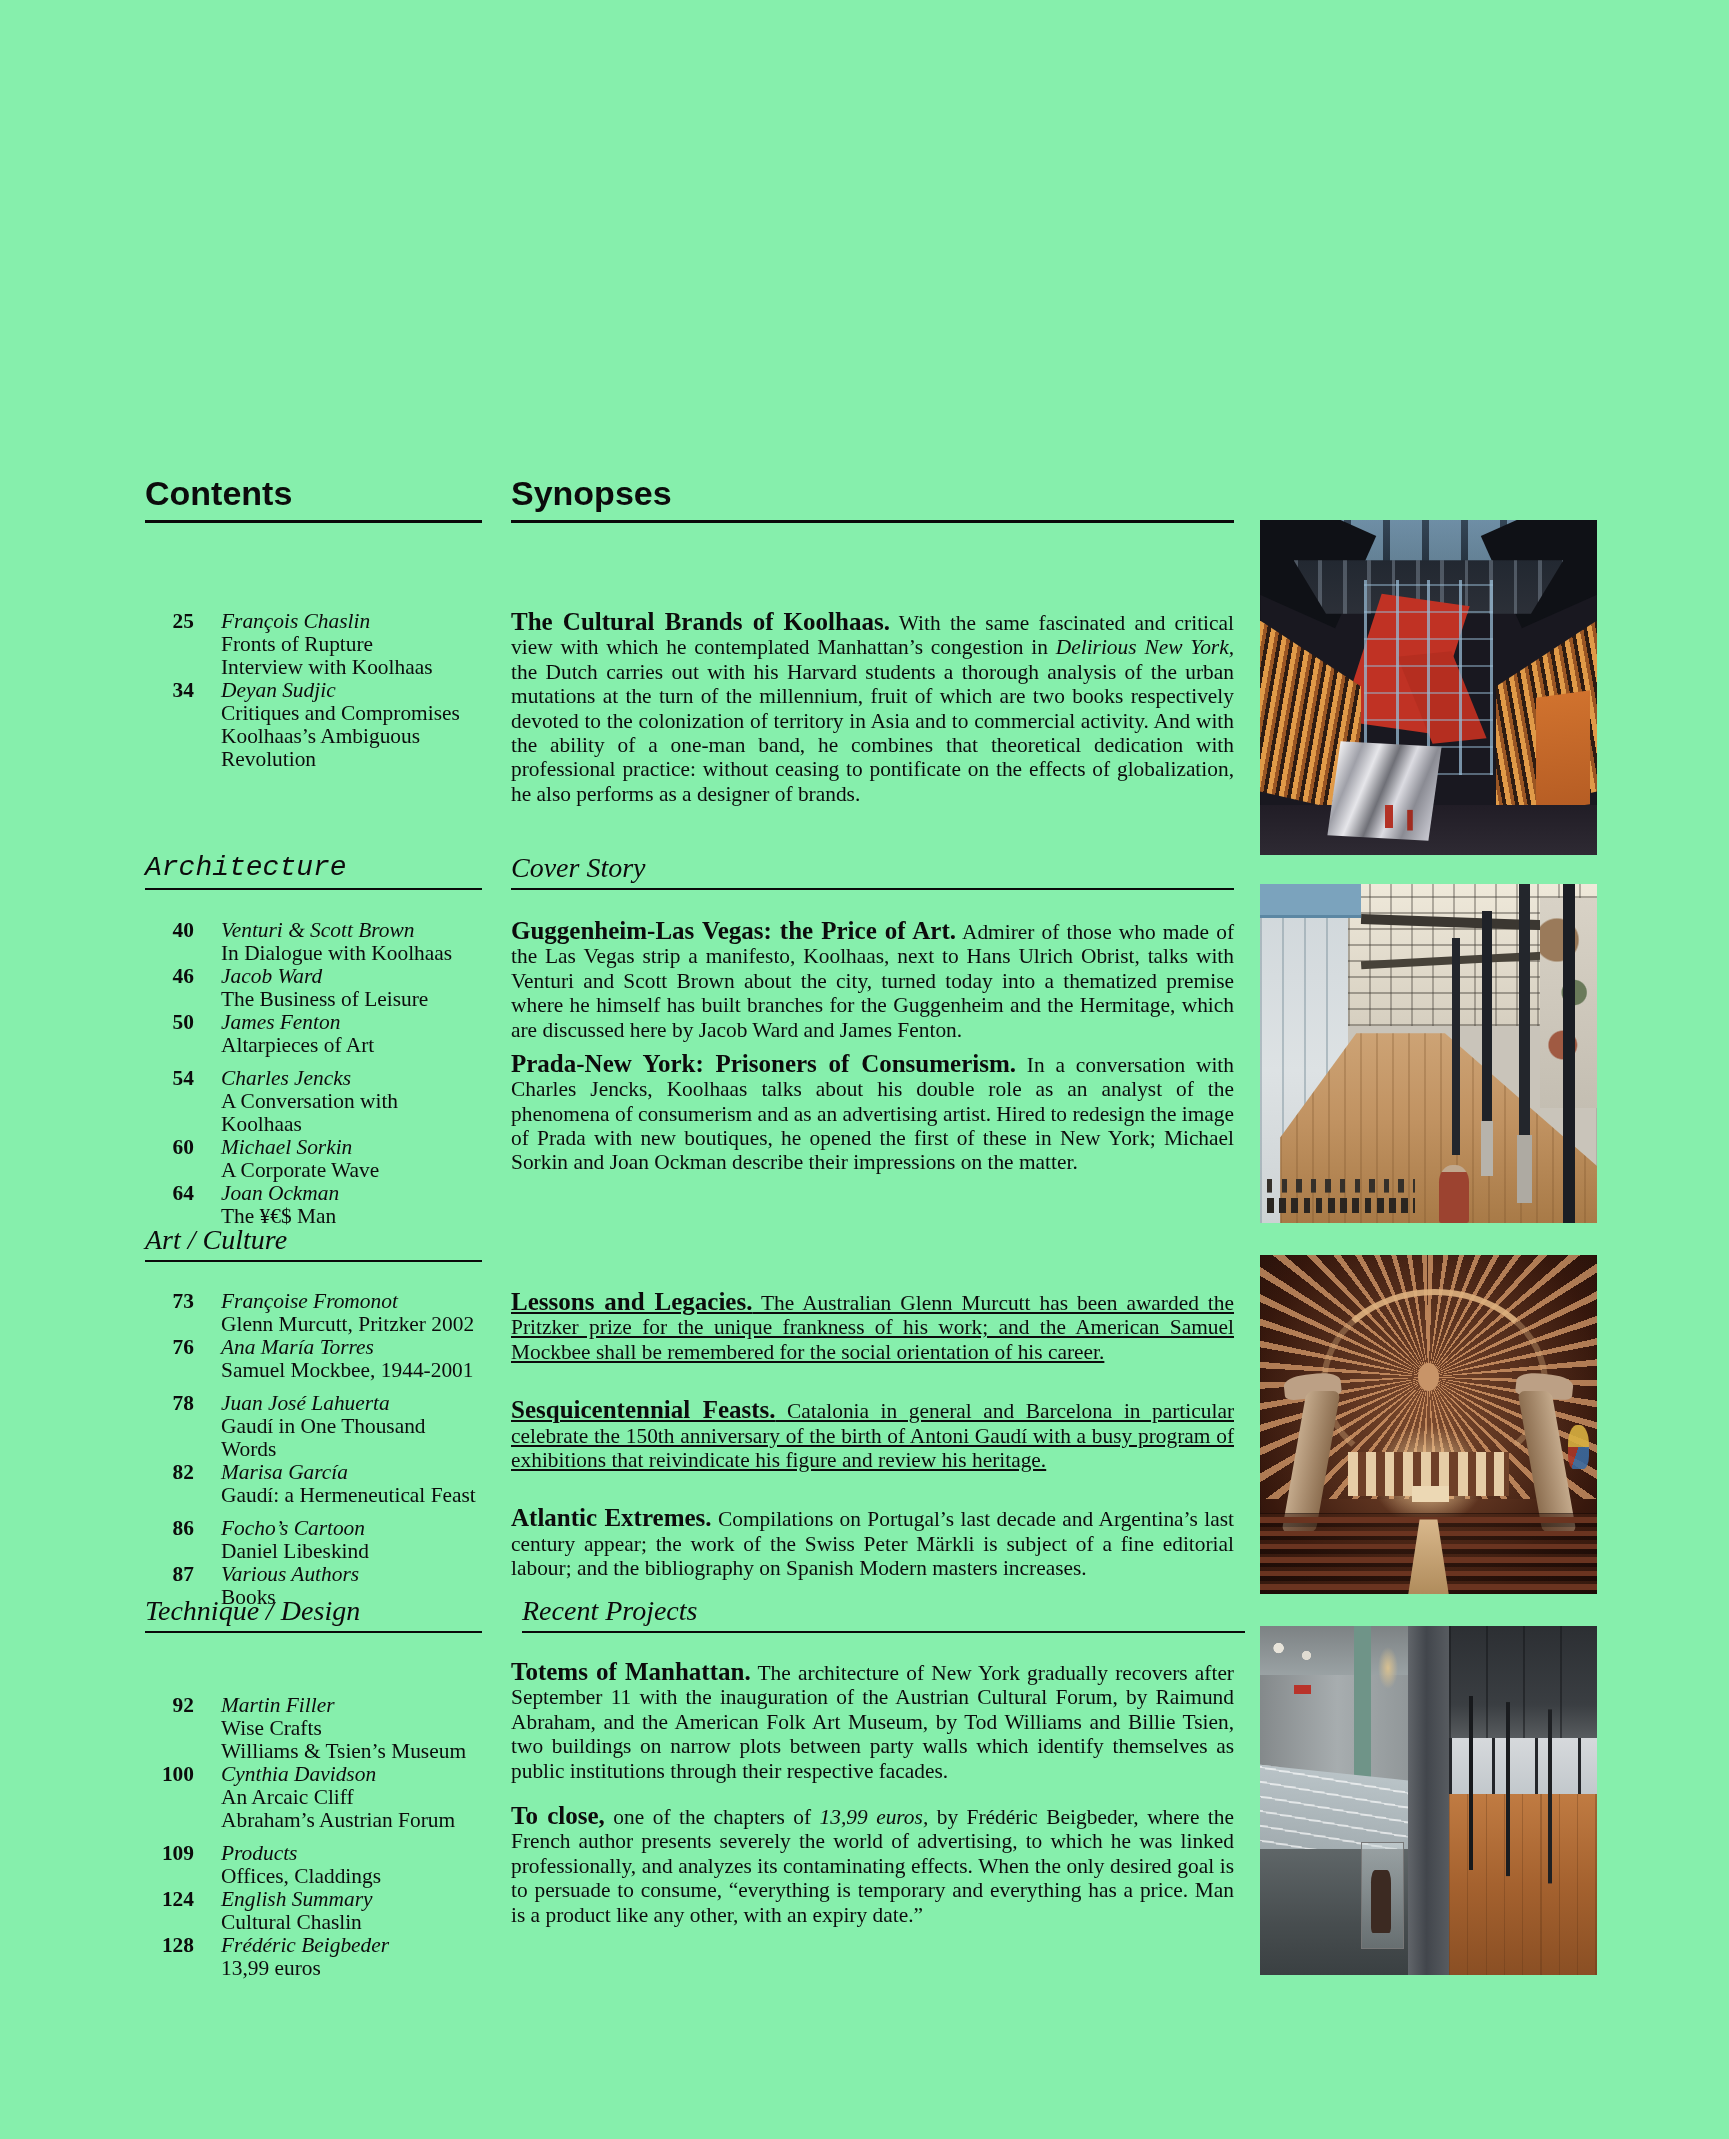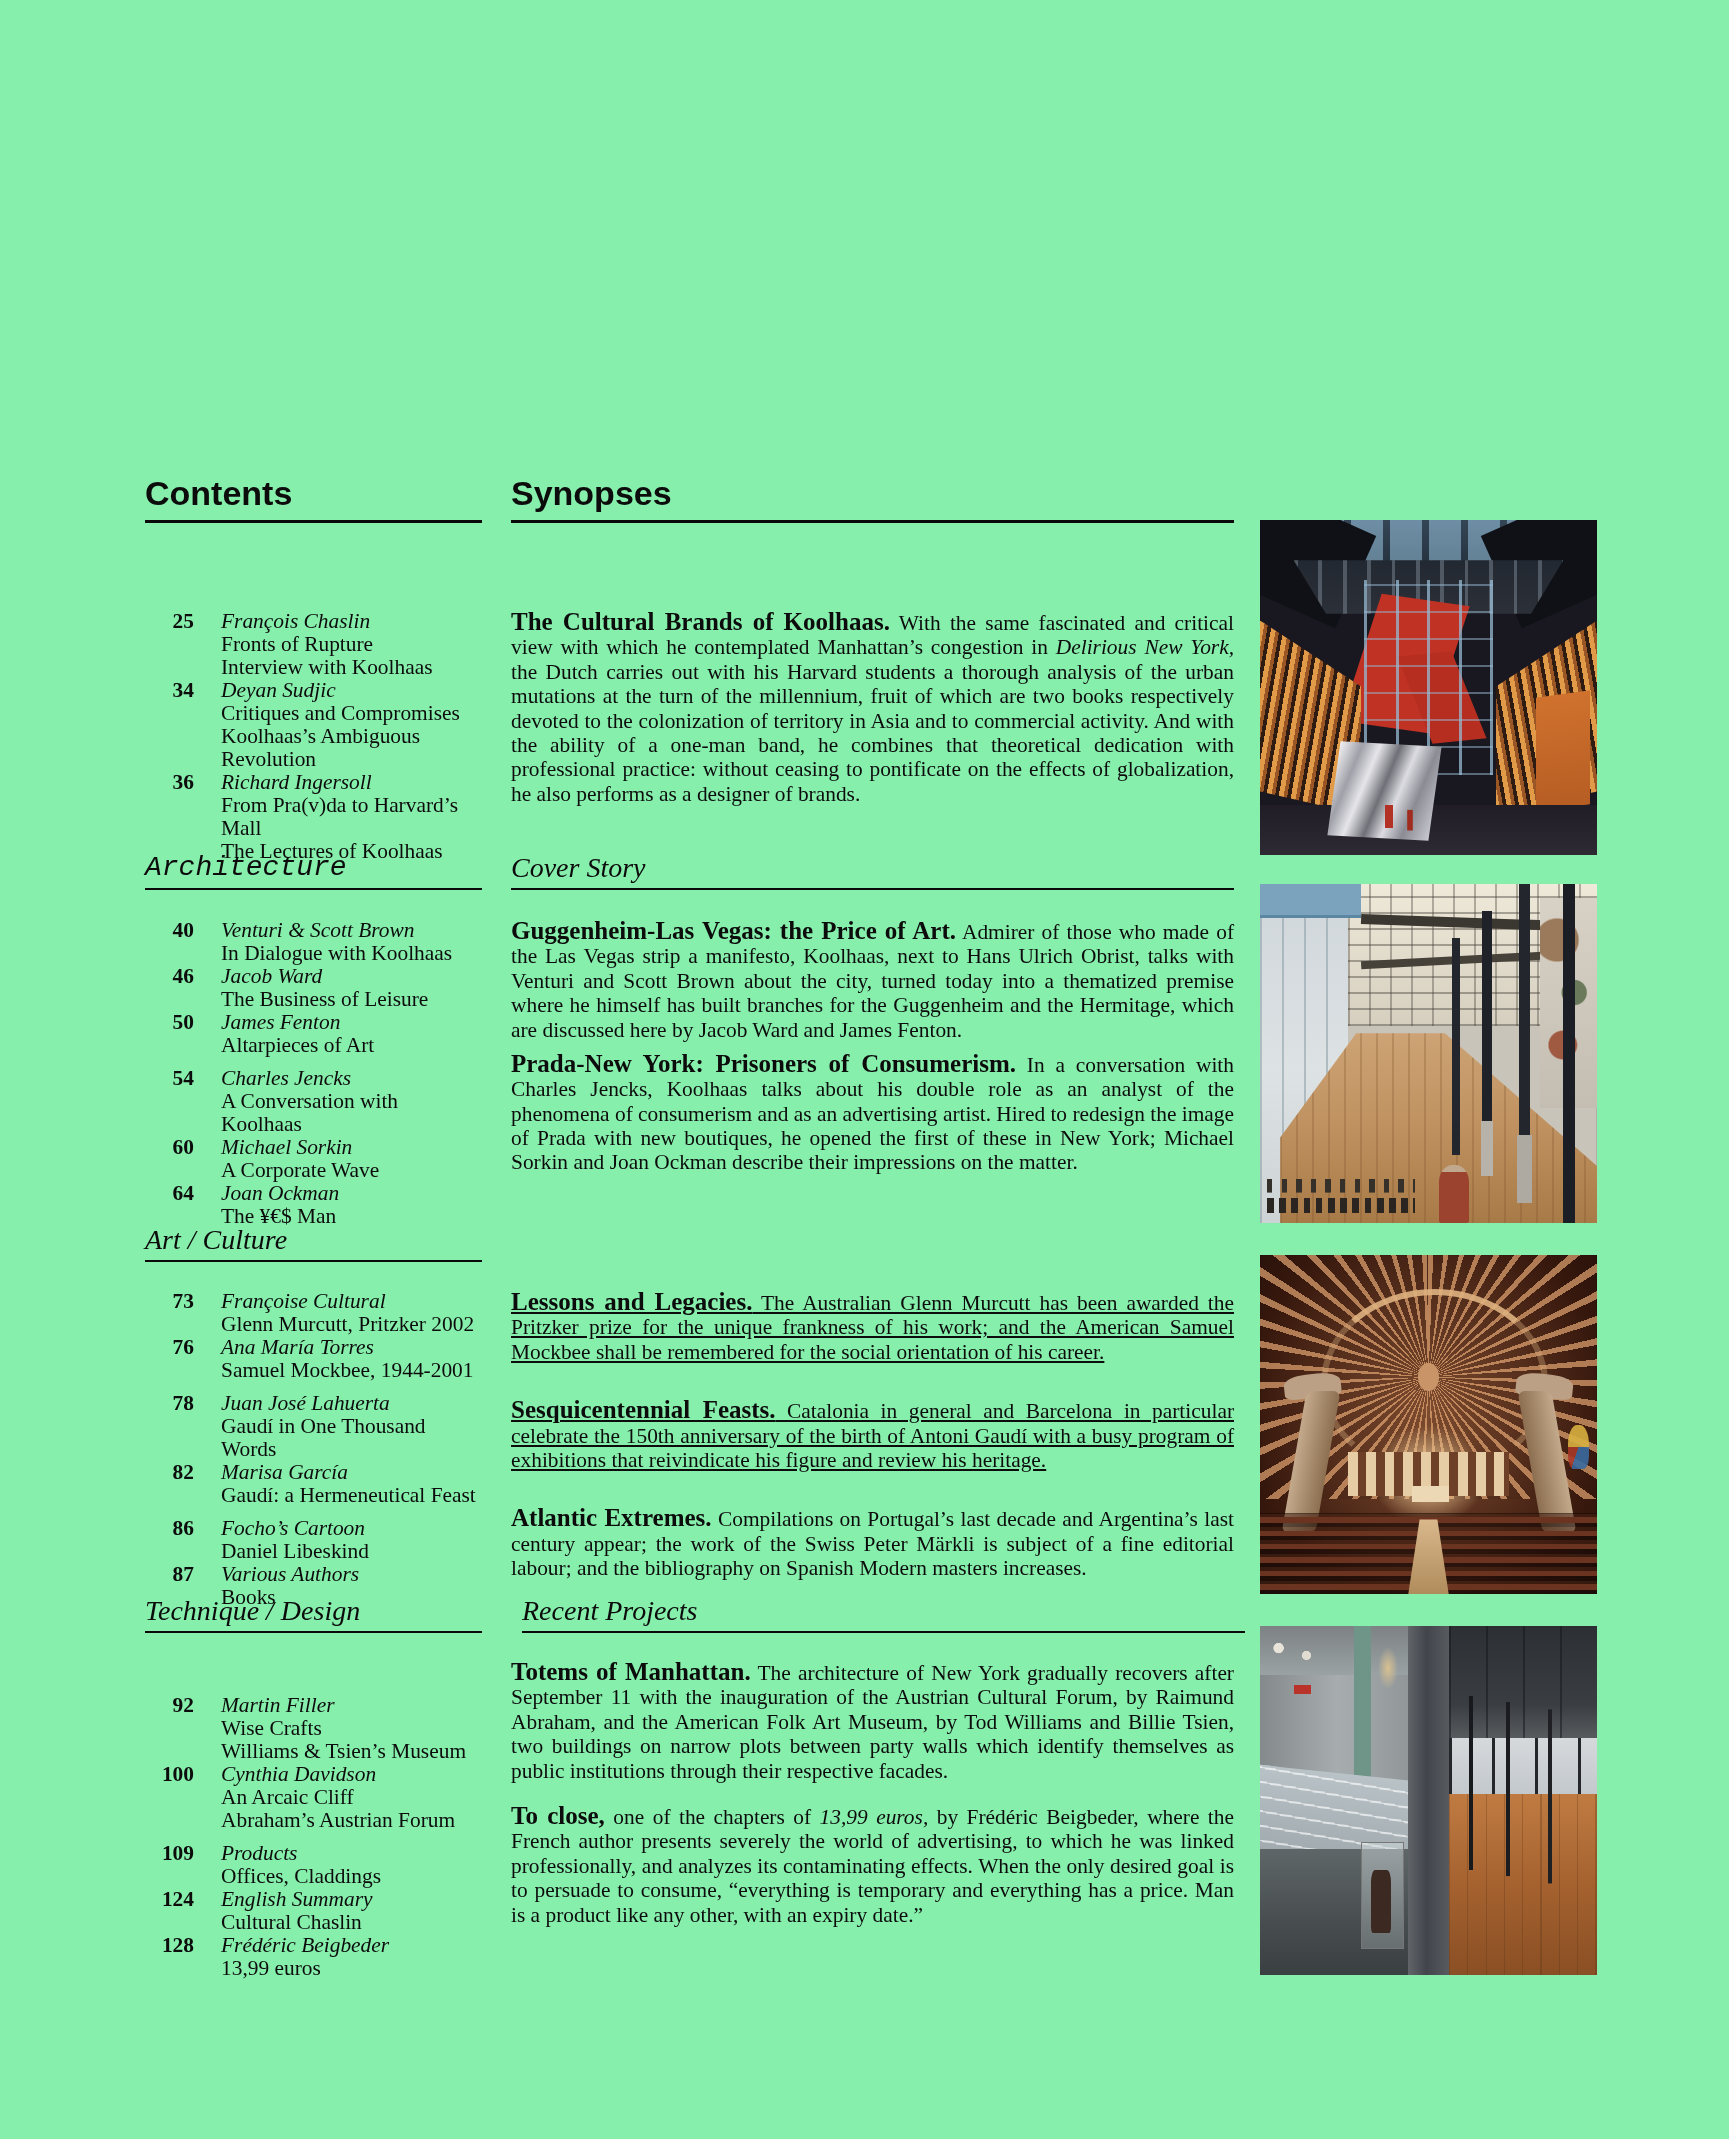--- a/index.html
+++ b/index.html
@@ -169,14 +169,6 @@
         <span style="display:block">Koolhaas’s Ambiguous Revolution</span>
       </span>
     </div>
-    <div class="entry">
-      <span class="num">36</span>
-      <span>
-        <span class="author" style="display:block">Richard Ingersoll</span>
-        <span style="display:block">From Pra(v)da to Harvard’s Mall</span>
-        <span style="display:block">The Lectures of Koolhaas</span>
-      </span>
-    </div>
   </div>
 
   <div class="abs section-head left-w" style="left:145px;top:853px;font-family:Liberation Mono, monospace;">Architecture</div>

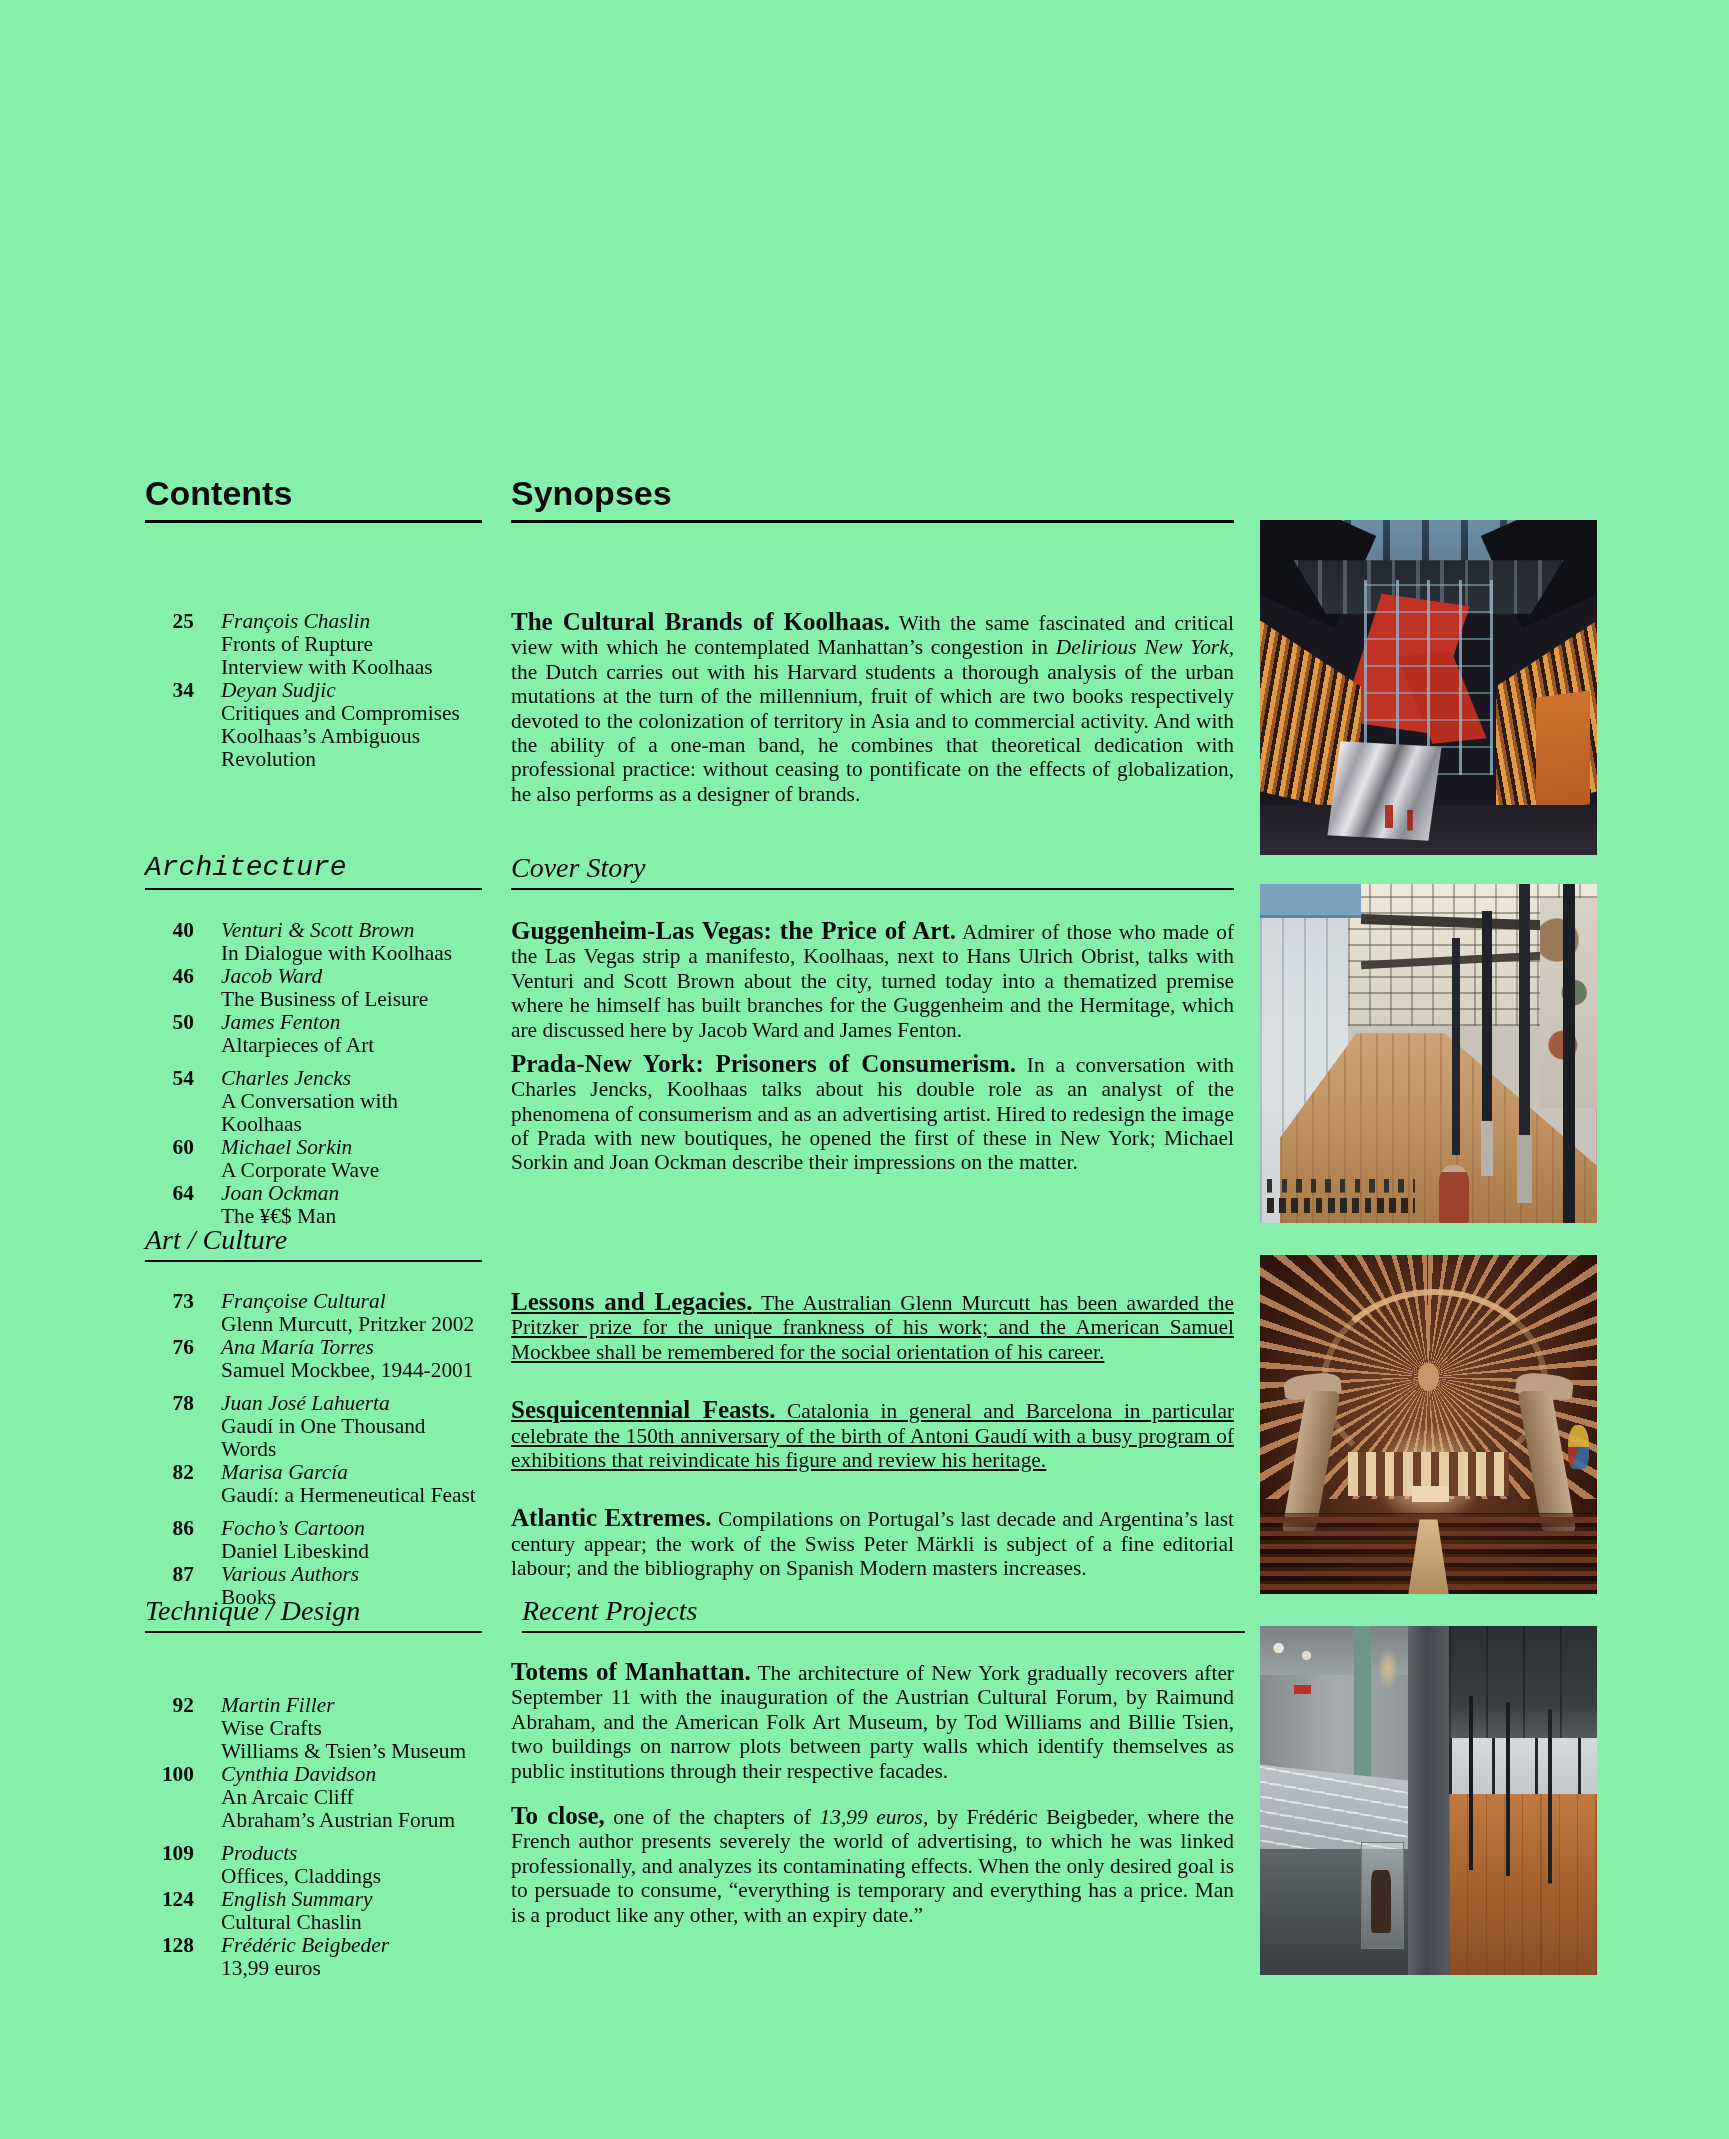--- a/index.html
+++ b/index.html
@@ -229,7 +229,7 @@
       <div class="entry">
         <span class="num">73</span>
         <span>
-          <span class="author" style="display:block">Françoise Cultural</span>
+          <span class="author" style="display:block">Françoise Fromonot</span>
           <span style="display:block">Glenn Murcutt, Pritzker 2002</span>
         </span>
       </div>

